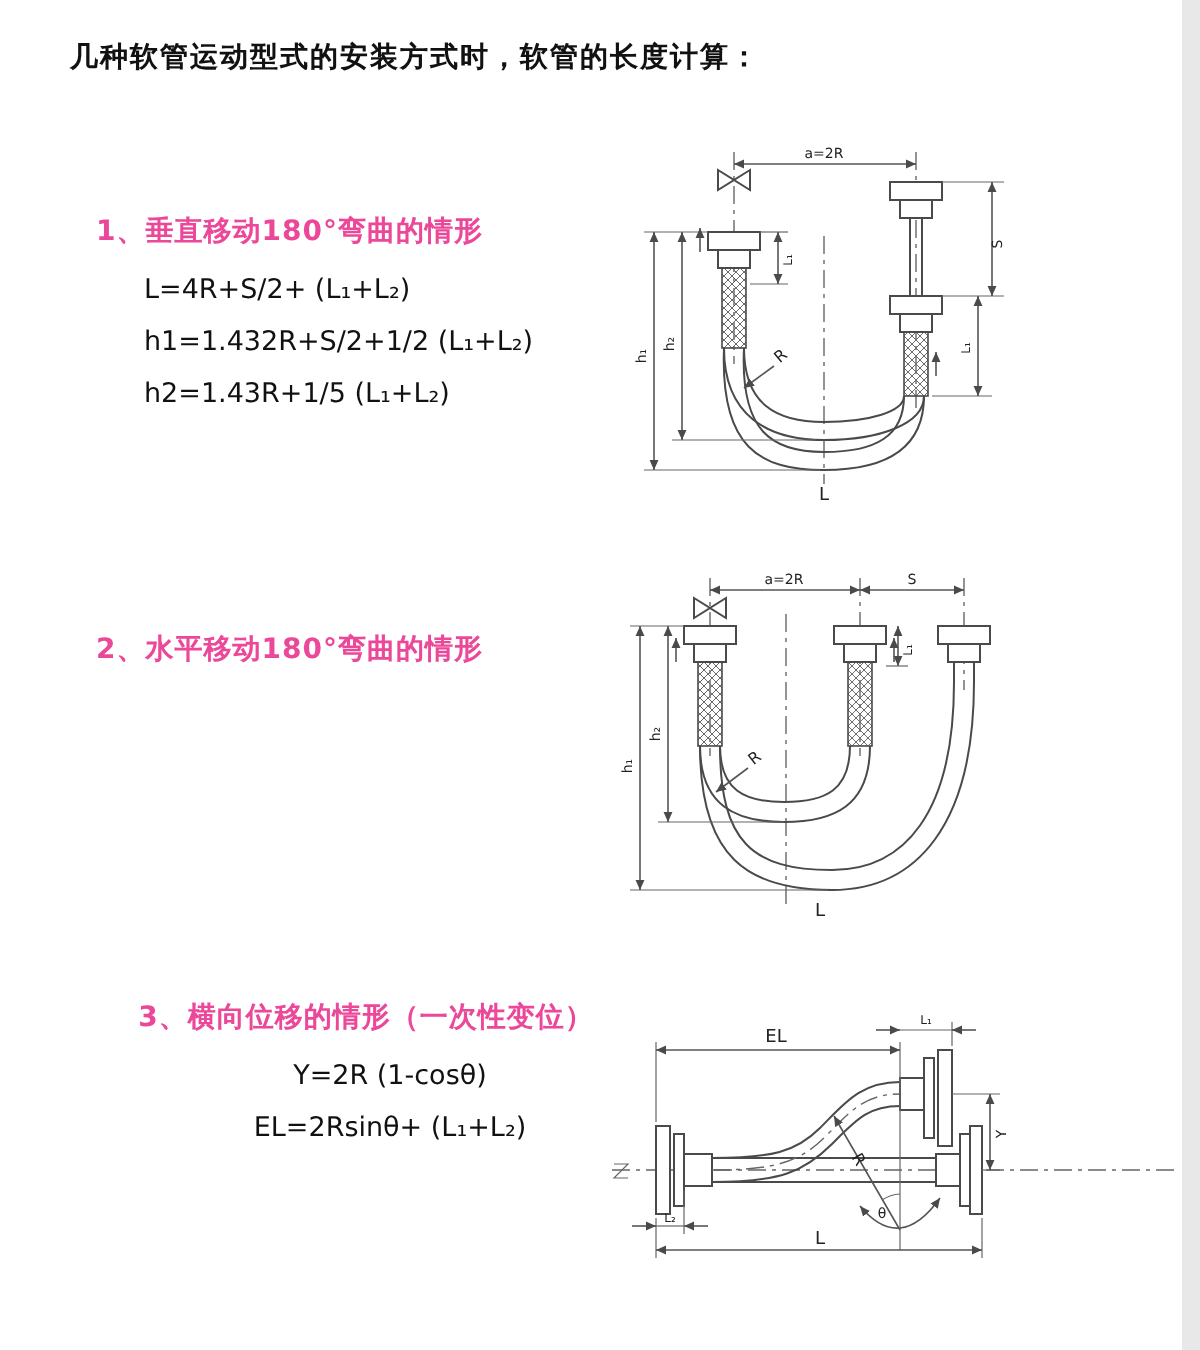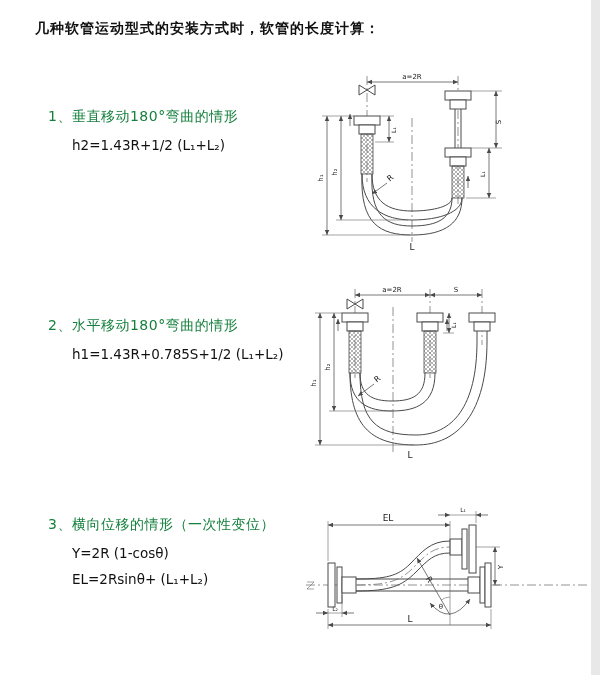--- a/index.html
+++ b/index.html
@@ -14,7 +14,7 @@
   }
   .section{position:absolute;left:48px;width:270px;}
   .sec1{top:106px;} .sec2{top:315px;} .sec3{top:514px;}
-  .sec-heading{font-size:14px;font-weight:normal;color:#15803d;height:26px;line-height:20px;letter-spacing:0.5px;}
+  .sec-heading{font-size:14px;font-weight:bold;color:#ec4899;height:26px;line-height:20px;letter-spacing:0.5px;}
   .formula{font-size:13.5px;line-height:26px;height:26px;padding-left:24px;color:#111;white-space:nowrap;}
   .diagram{position:absolute;}
   .d1{left:310px;top:70px;} .d2{left:308px;top:283px;} .d3{left:298px;top:503px;}

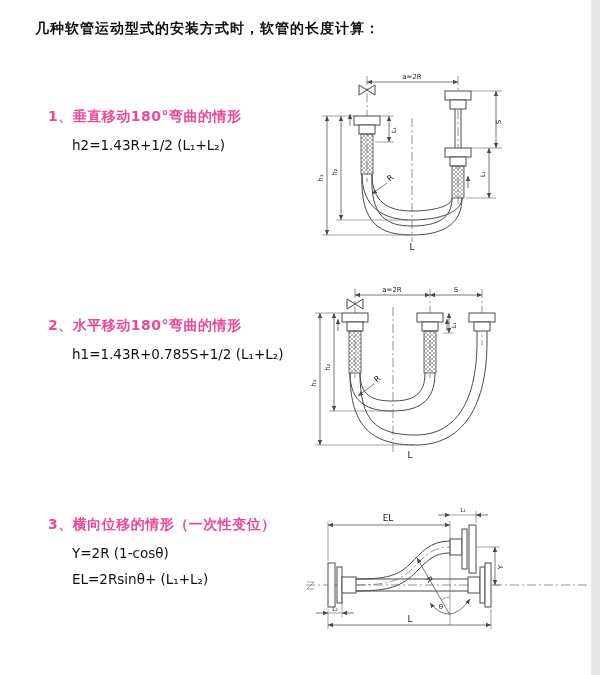--- a/index.html
+++ b/index.html
@@ -34,6 +34,7 @@
 
   <div class="section sec1">
     <div class="sec-heading">1、垂直移动180°弯曲的情形</div>
+    <div class="formula">L=4R+S/2+ (L₁+L₂)</div>
     <div class="formula">h2=1.43R+1/2 (L₁+L₂)</div>
   </div>
 

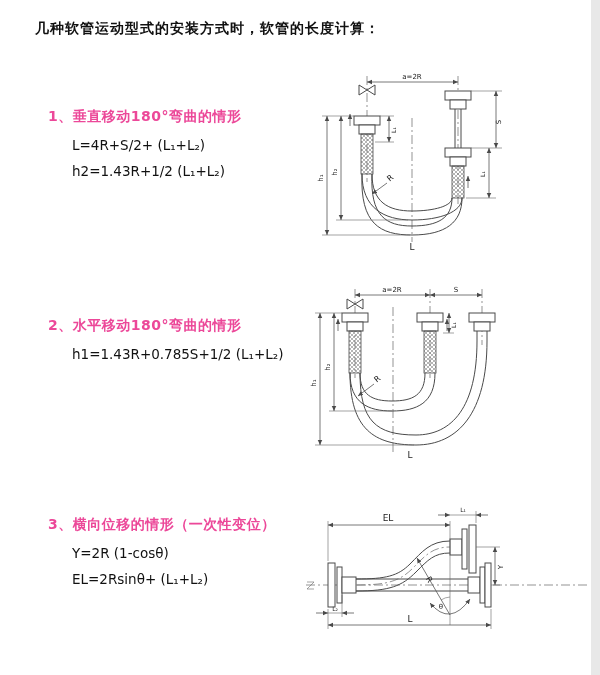--- a/index.html
+++ b/index.html
@@ -35,6 +35,7 @@
   <div class="section sec1">
     <div class="sec-heading">1、垂直移动180°弯曲的情形</div>
     <div class="formula">L=4R+S/2+ (L₁+L₂)</div>
+    <div class="formula">h1=1.432R+S/2+1/2 (L₁+L₂)</div>
     <div class="formula">h2=1.43R+1/2 (L₁+L₂)</div>
   </div>
 

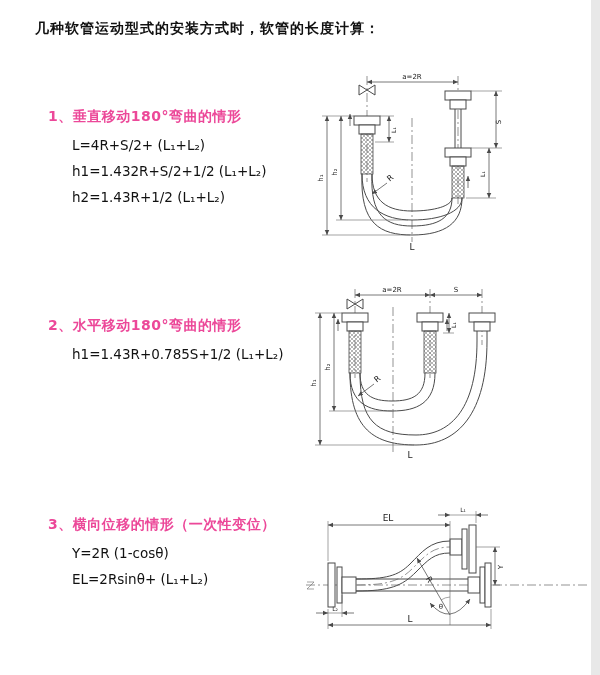--- a/index.html
+++ b/index.html
@@ -36,7 +36,7 @@
     <div class="sec-heading">1、垂直移动180°弯曲的情形</div>
     <div class="formula">L=4R+S/2+ (L₁+L₂)</div>
     <div class="formula">h1=1.432R+S/2+1/2 (L₁+L₂)</div>
-    <div class="formula">h2=1.43R+1/2 (L₁+L₂)</div>
+    <div class="formula">h2=1.43R+1/5 (L₁+L₂)</div>
   </div>
 
   <div class="section sec2">

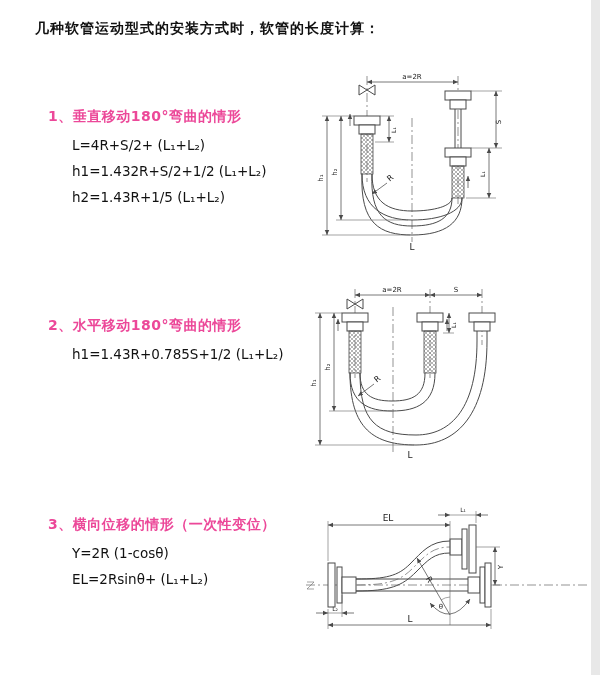--- a/index.html
+++ b/index.html
@@ -41,7 +41,6 @@
 
   <div class="section sec2">
     <div class="sec-heading">2、水平移动180°弯曲的情形</div>
-    <div class="formula">h1=1.43R+0.785S+1/2 (L₁+L₂)</div>
   </div>
 
   <div class="section sec3">

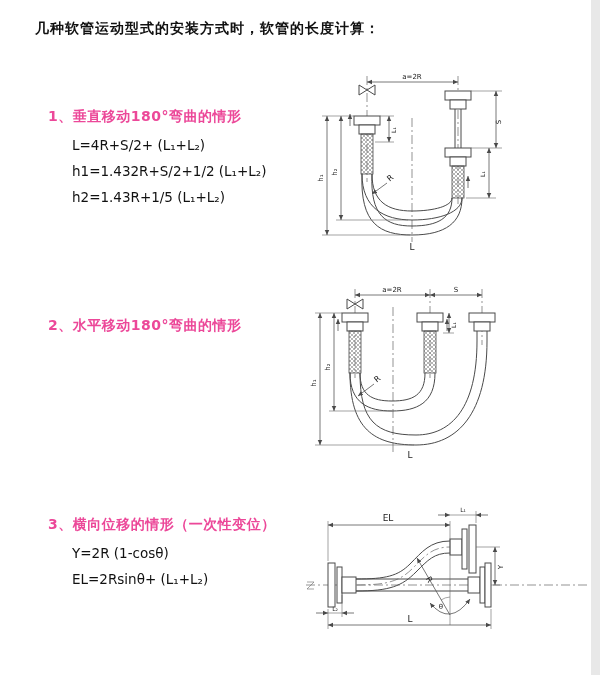--- a/index.html
+++ b/index.html
@@ -13,7 +13,7 @@
     letter-spacing:1px;color:#111;
   }
   .section{position:absolute;left:48px;width:270px;}
-  .sec1{top:106px;} .sec2{top:315px;} .sec3{top:514px;}
+  .sec1{top:106px;} .sec2{top:315px;} .sec3{top:499px;text-align:center;}
   .sec-heading{font-size:14px;font-weight:bold;color:#ec4899;height:26px;line-height:20px;letter-spacing:0.5px;}
   .formula{font-size:13.5px;line-height:26px;height:26px;padding-left:24px;color:#111;white-space:nowrap;}
   .diagram{position:absolute;}

